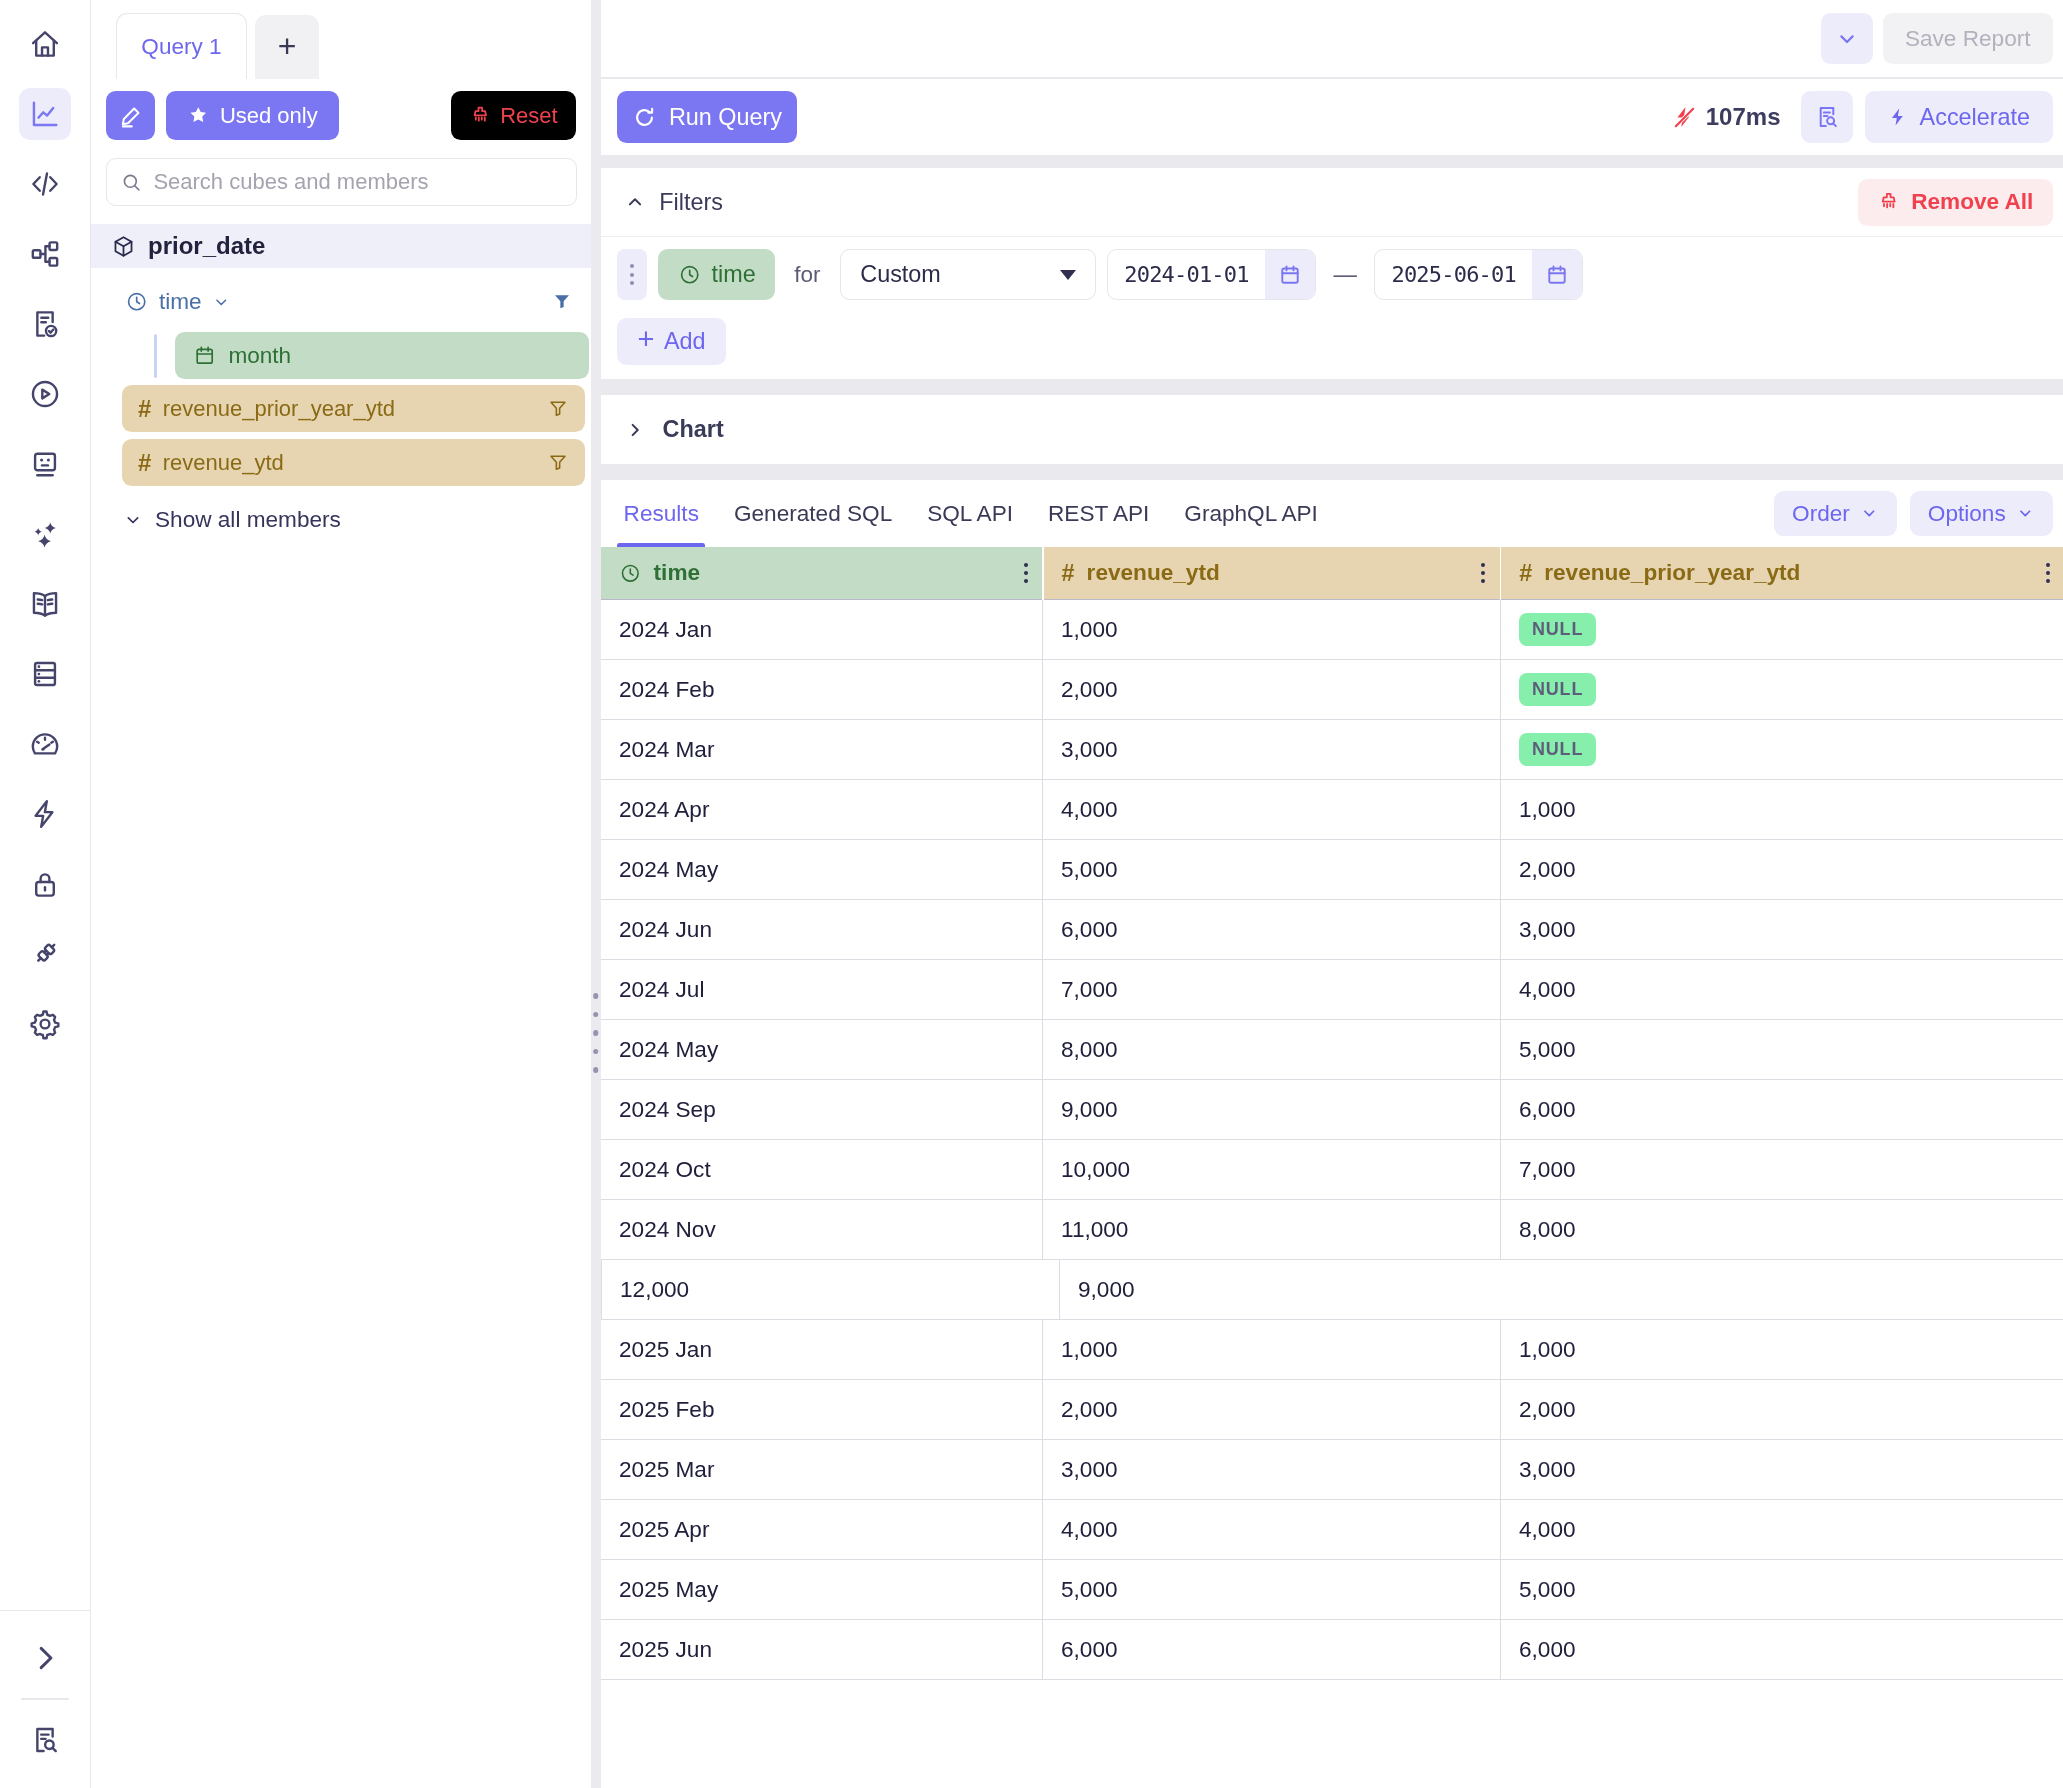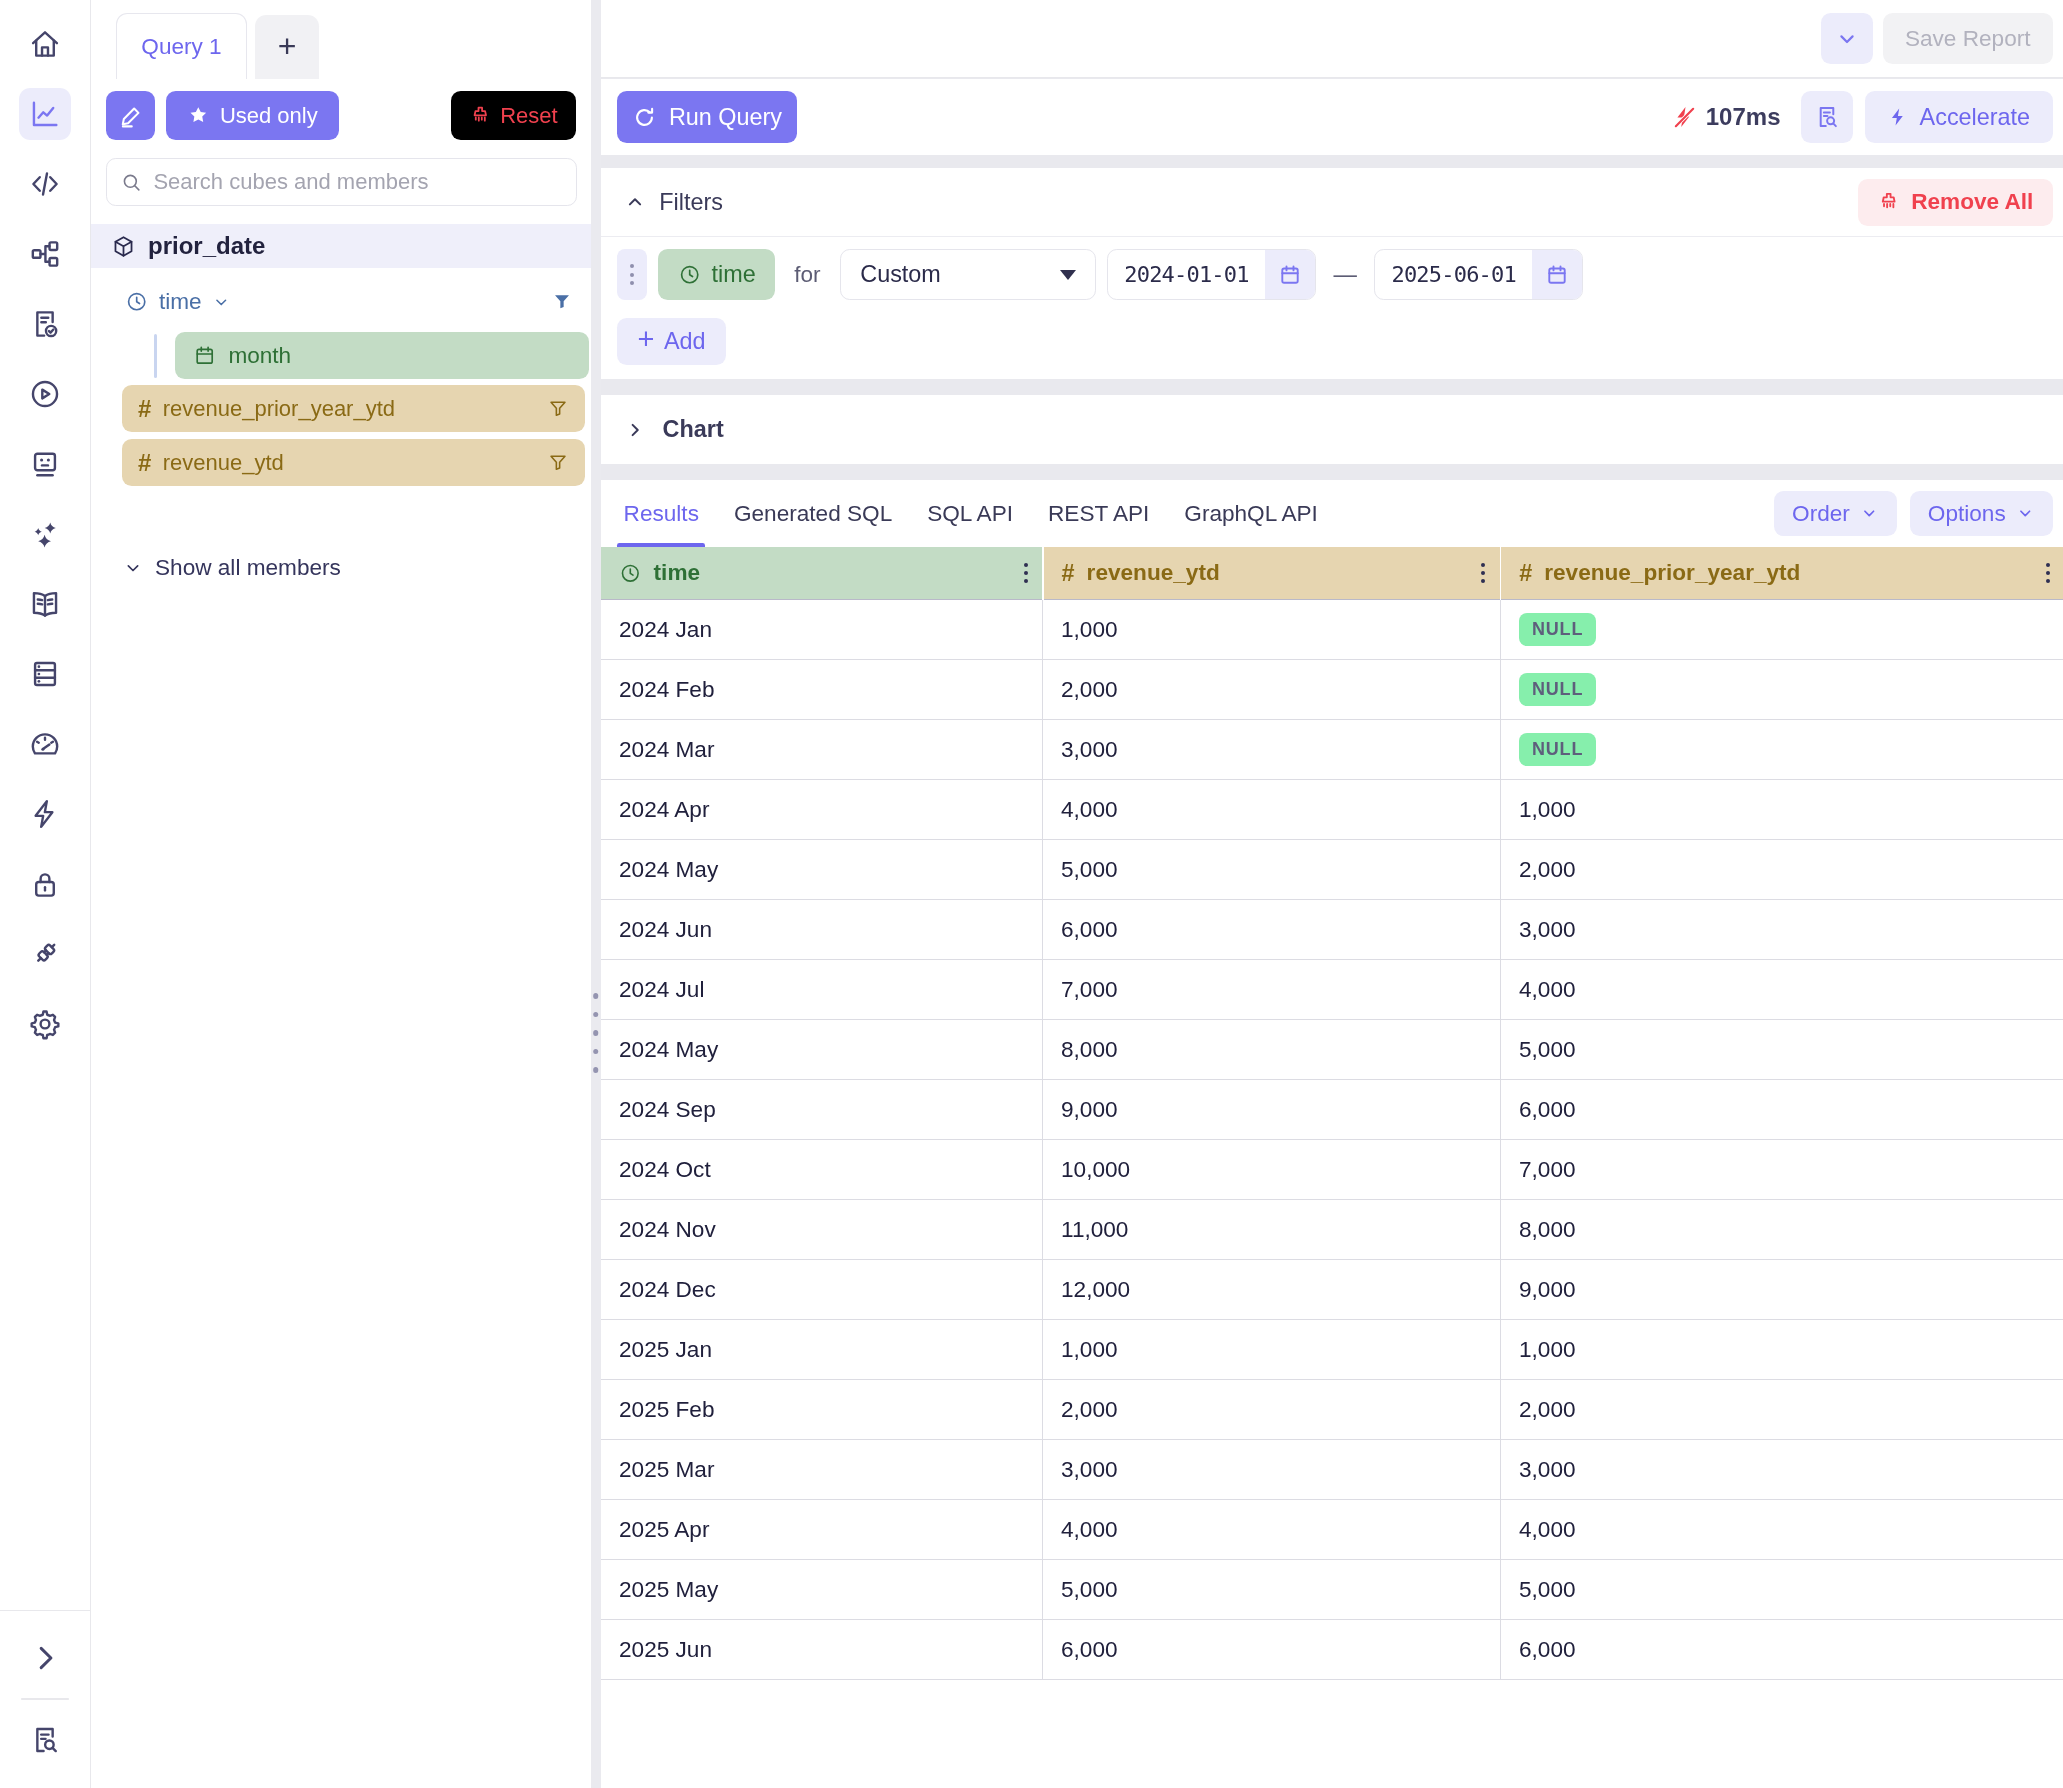--- a/index.html
+++ b/index.html
@@ -76,7 +76,7 @@
   .chip-measure .funnel { width:22px; height:22px; margin-left:auto; }
   .chip-m1 { top:385px; } .chip-m2 { top:439px; }
   .show-all { position:absolute; left:32px; top:500px; height:40px; display:flex;
-              align-items:center; gap:12px; font-size:22.6px; color:#35355C;margin-top:48px; }
+              align-items:center; gap:12px; font-size:22.6px; color:#35355C; }
   .show-all svg { width:20px; height:20px; stroke-width:2; }
 
   

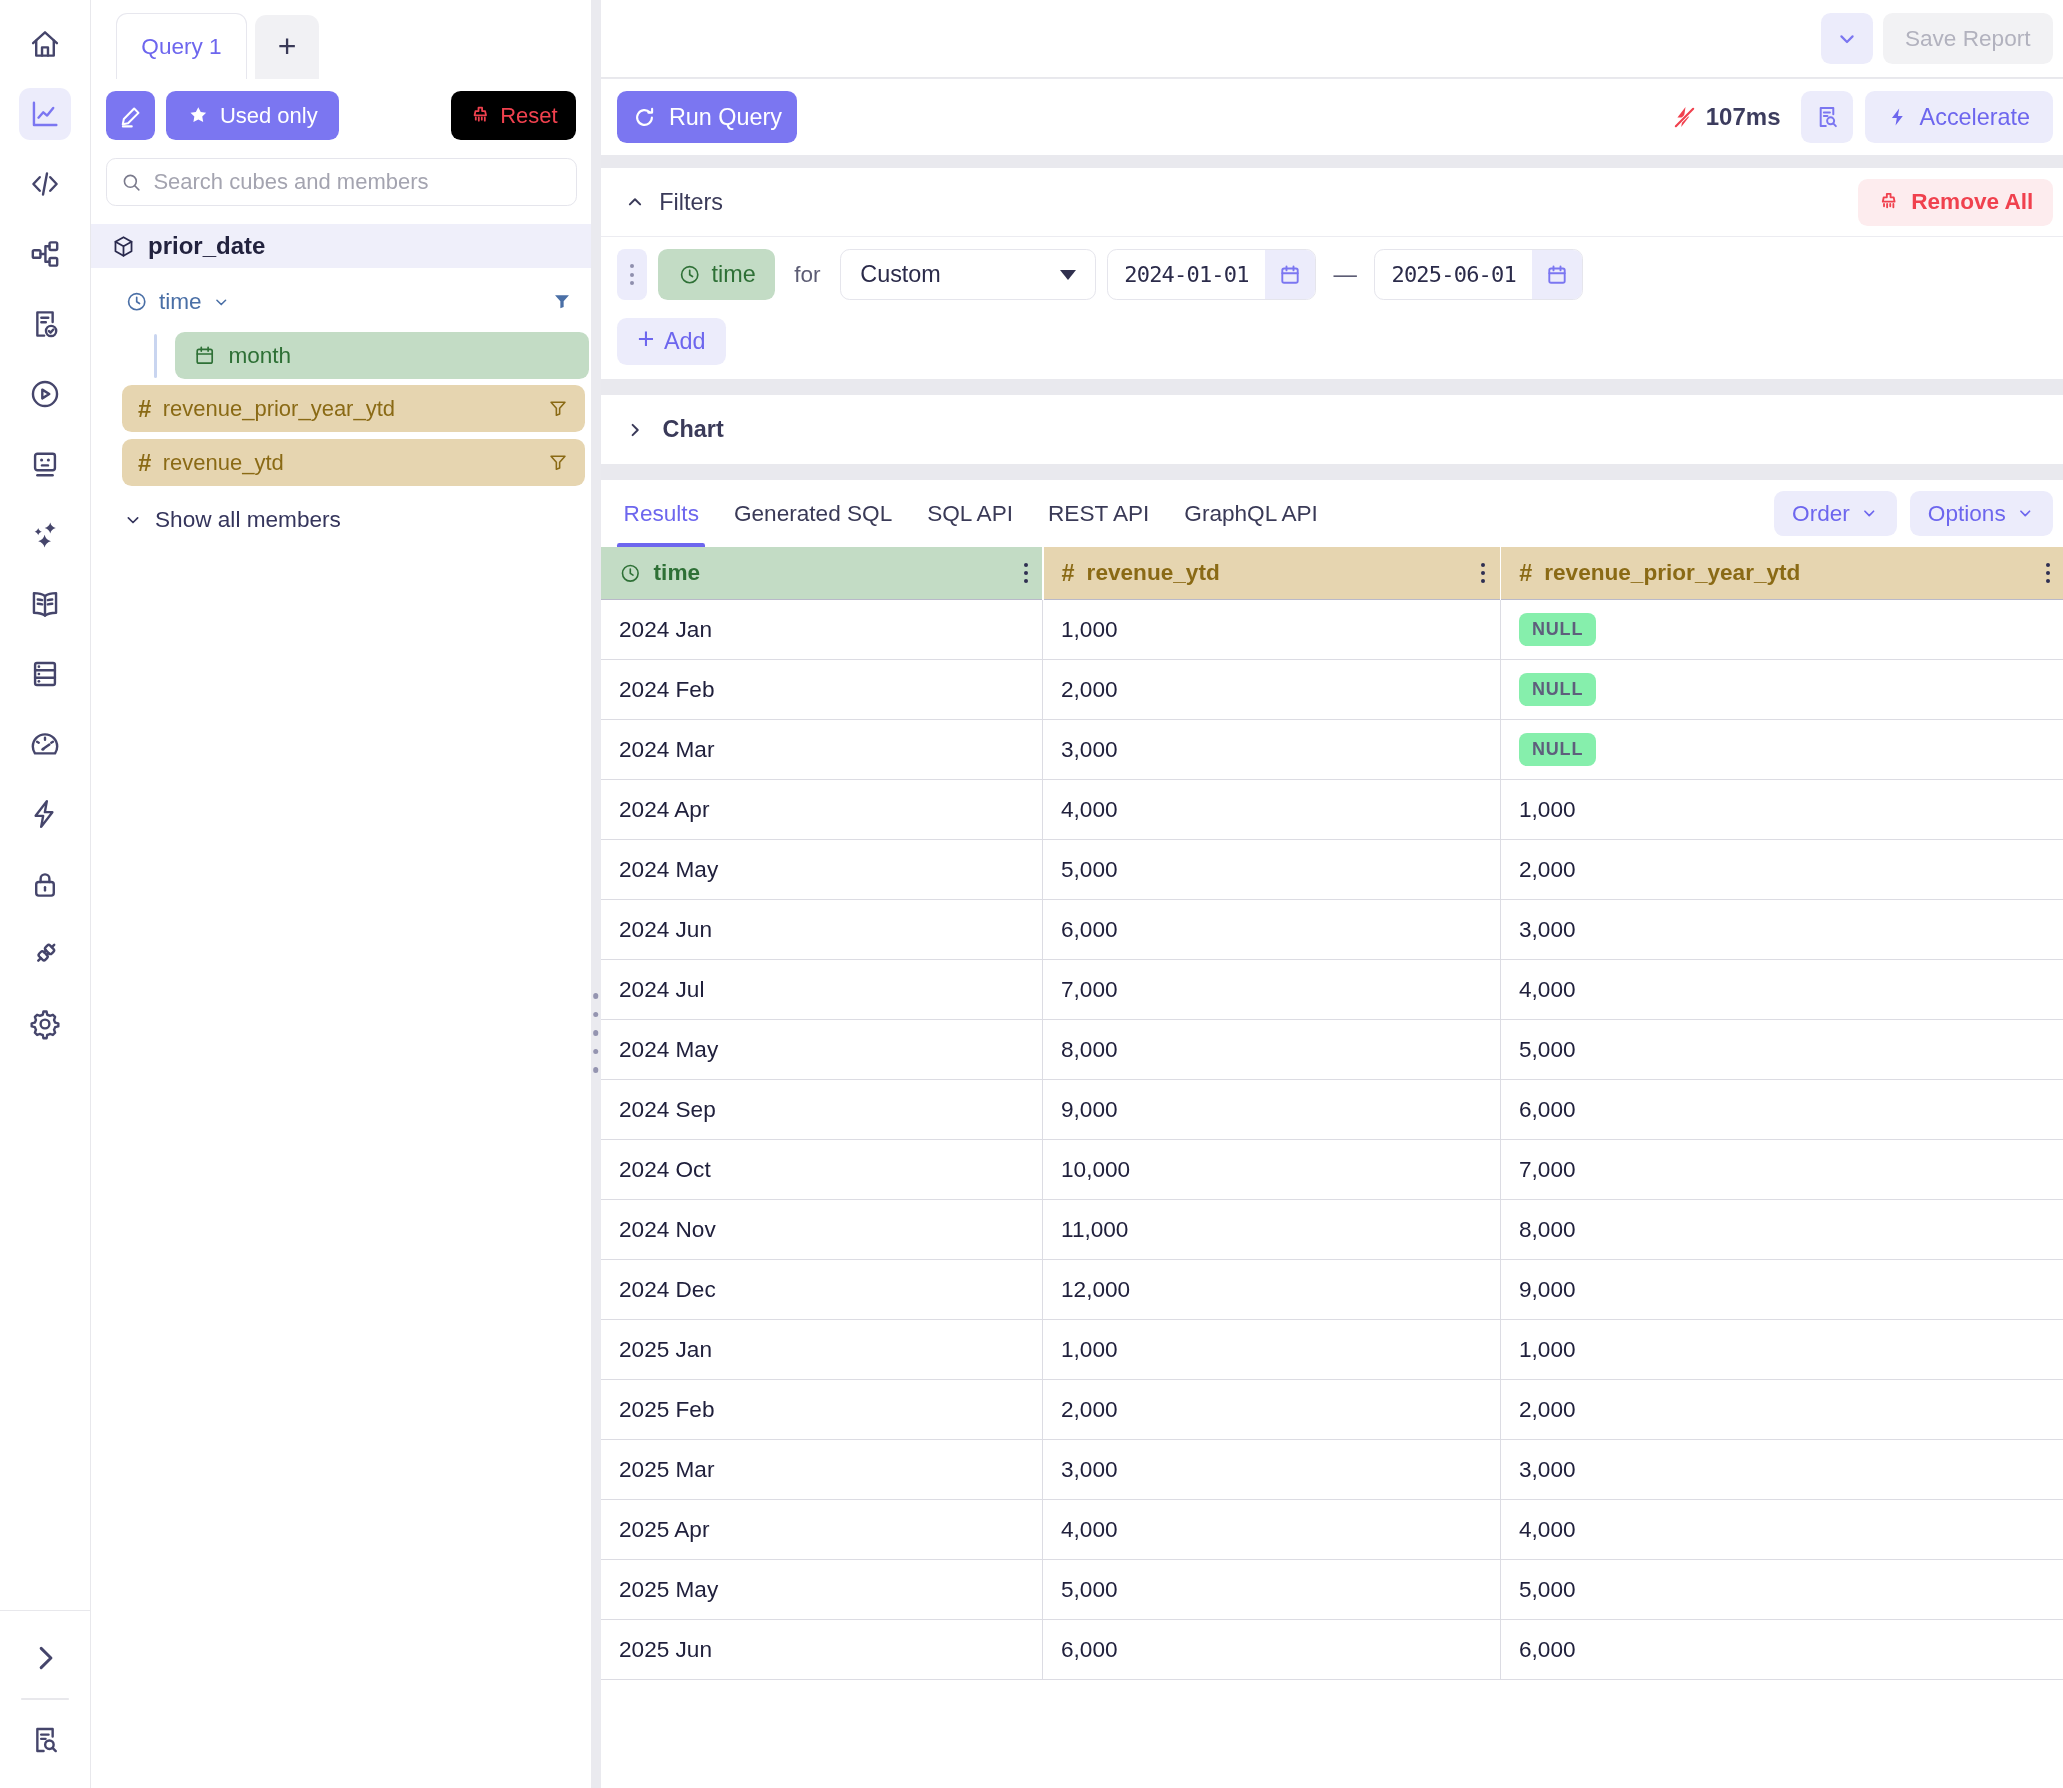--- a/index.html
+++ b/index.html
@@ -721,9 +721,6 @@
             </div>
   </div>
           <div class="tr">
-    <div class="td td1">
-              <span>2024 Dec</span>
-            </div>
     <div class="td td2">
               <span>12,000</span>
             </div>

